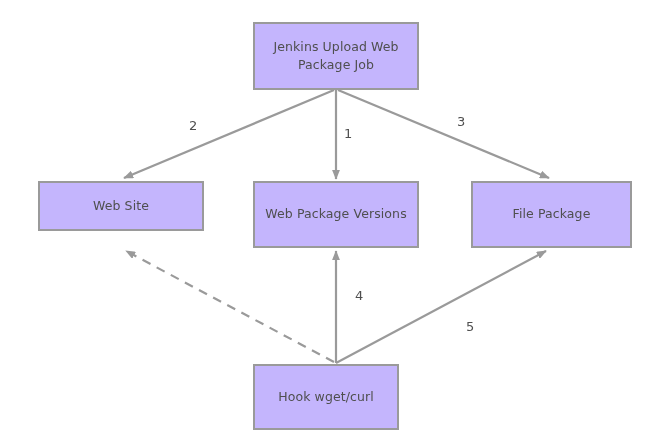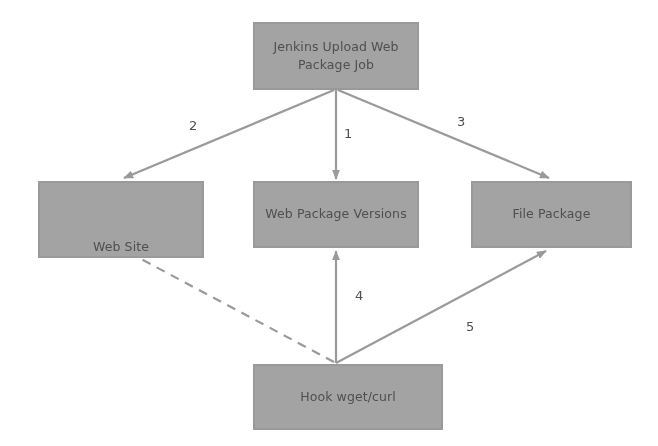--- a/index.html
+++ b/index.html
@@ -24,7 +24,7 @@
   .node {
     position: absolute;
     box-sizing: border-box;
-    background: #a3a3a3;
+    background: #c4b5fd;
     border: 2px solid #9a9a9a;
     display: flex;
     align-items: center;

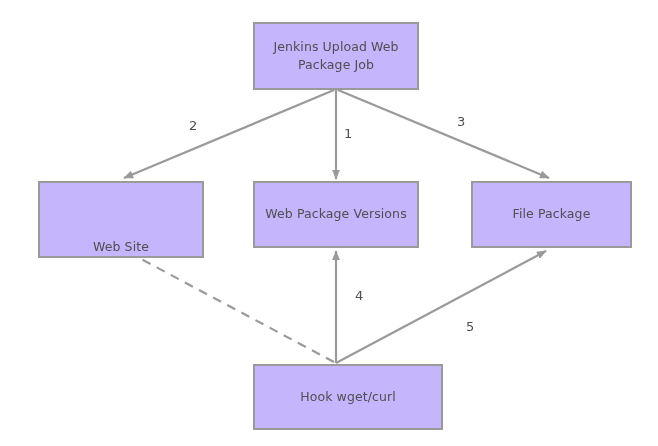--- a/index.html
+++ b/index.html
@@ -77,7 +77,7 @@
 Package Job</span>
 </div>
 
-<div class="node" style="left:38px; top:181px; width:166px; height:77px;align-items:flex-end;">
+<div class="node" style="left:38px; top:181px; width:166px; height:50px;">
   <span class="node-label">Web Site</span>
 </div>
 

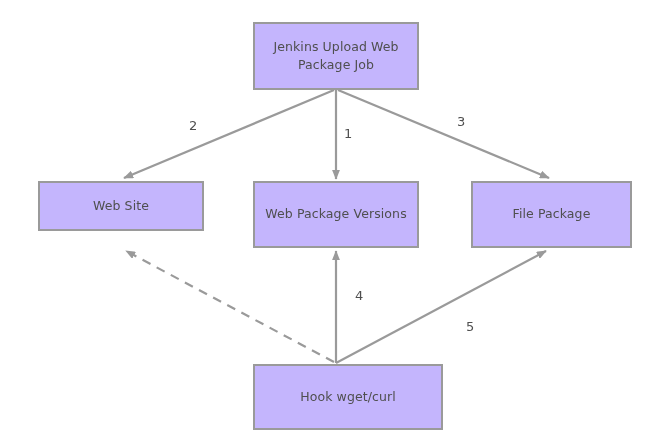--- a/index.html
+++ b/index.html
@@ -89,7 +89,7 @@
   <span class="node-label">File Package</span>
 </div>
 
-<div class="node" style="left:253px; top:364px; width:190px; height:66px;">
+<div class="node" style="left:253px; top:364px; width:146px; height:66px;">
   <span class="node-label">Hook wget/curl</span>
 </div>
 

